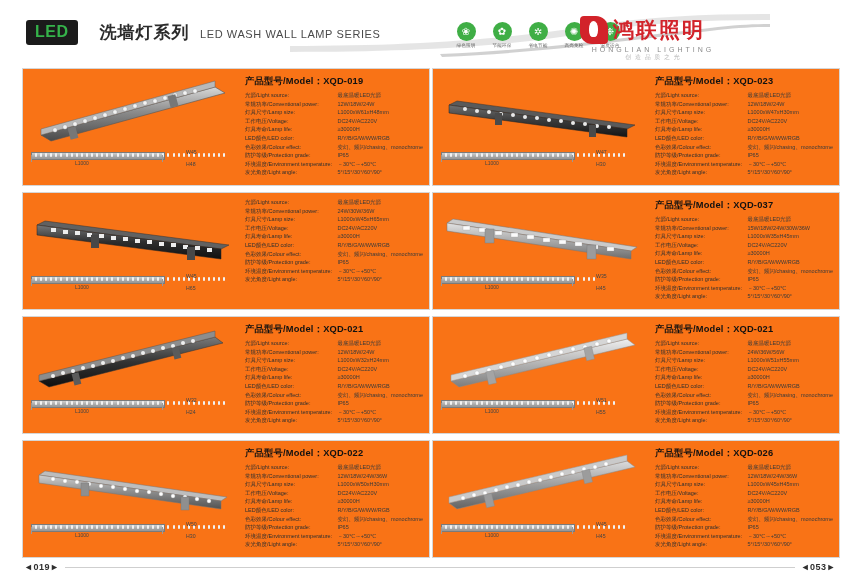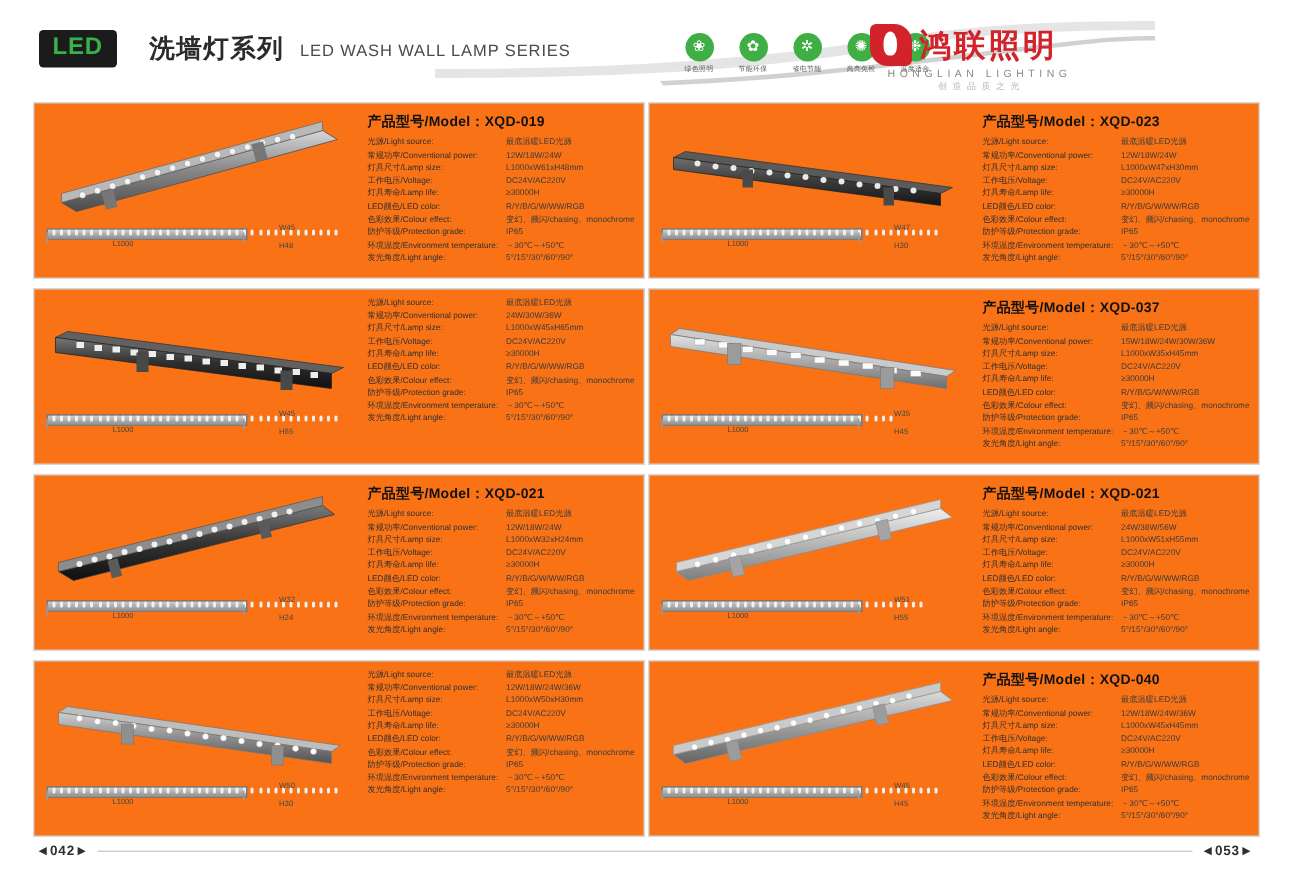--- a/index.html
+++ b/index.html
@@ -1047,6 +1047,7 @@
           <div class="brk-h">H30</div>
         </div>
         <div class="spec">
+          <div class="model"><span>产品型号/Model：</span><span class="mv">XQD-022</span></div>
           <table class="sp">
             <tbody>
                 <tr>

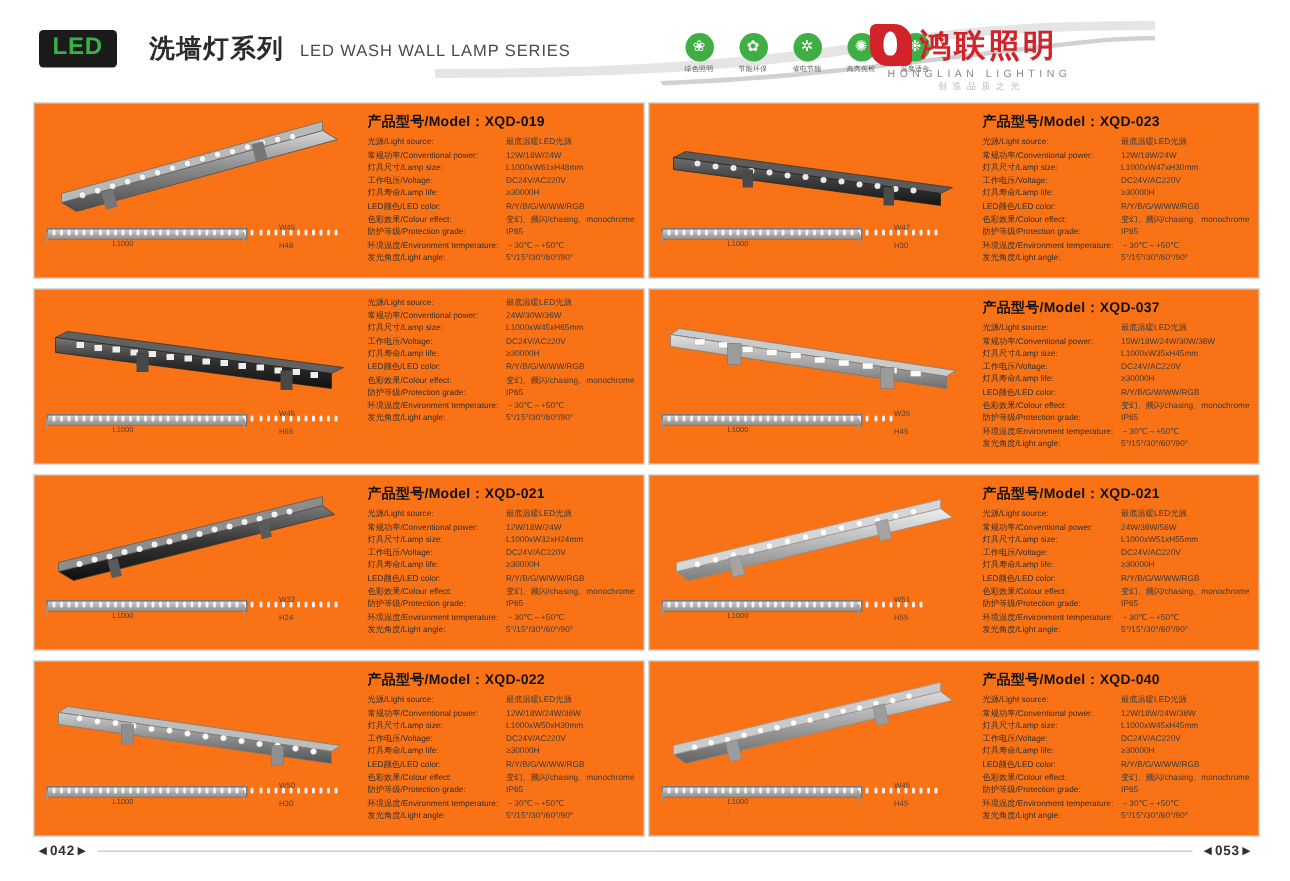--- a/index.html
+++ b/index.html
@@ -1177,7 +1177,7 @@
           <div class="brk-h">H45</div>
         </div>
         <div class="spec">
-          <div class="model"><span>产品型号/Model：</span><span class="mv">XQD-040</span></div>
+          <div class="model"><span>产品型号/Model：</span><span class="mv">XQD-026</span></div>
           <table class="sp">
             <tbody>
                 <tr>

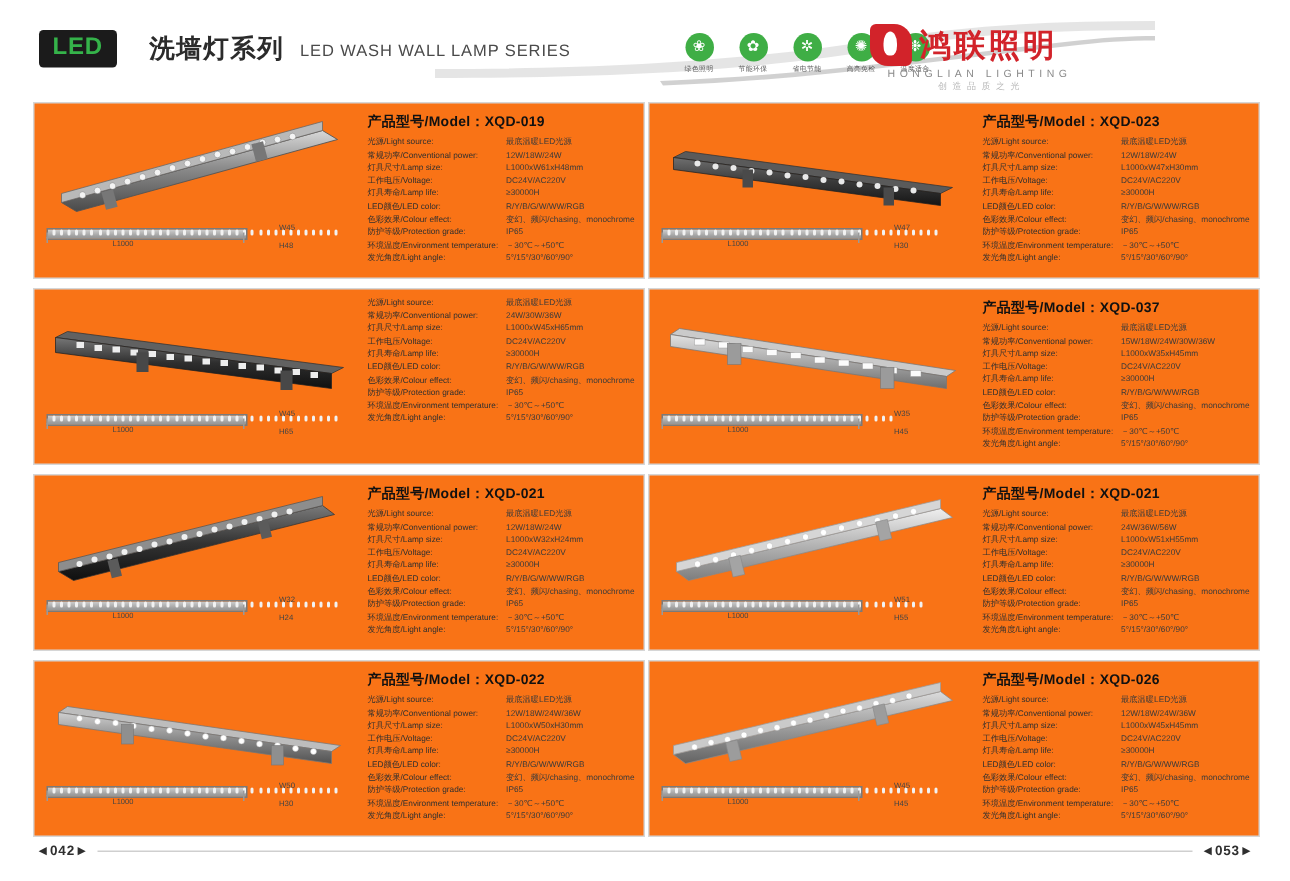--- a/index.html
+++ b/index.html
@@ -1230,7 +1230,7 @@
 
   <div class="footer">
     <div class="fline"></div>
-    <div class="pg l">◄042►</div>
+    <div class="pg l">◄019►</div>
     <div class="pg r">◄053►</div>
   </div>
 

